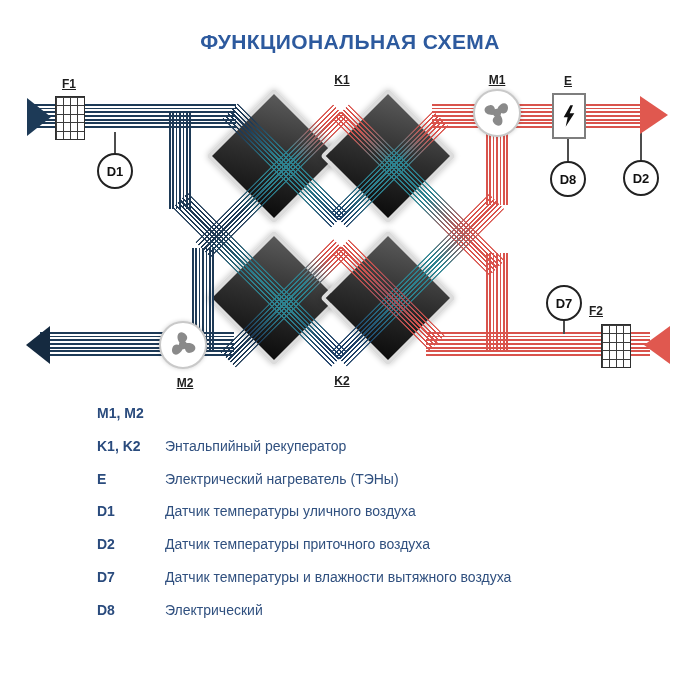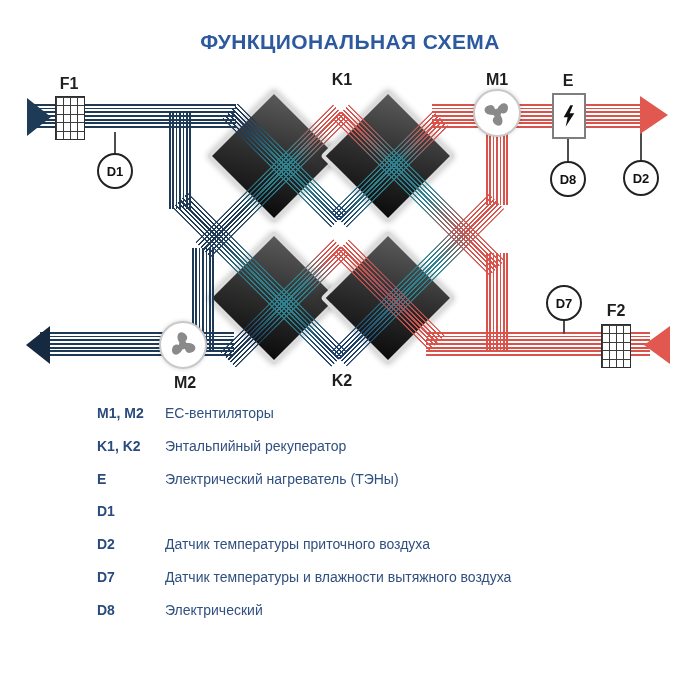--- a/index.html
+++ b/index.html
@@ -92,8 +92,8 @@
   .stem.d1{left:114px;top:132px;height:23px;} .stem.d8{left:567px;top:136px;height:27px;}
   .stem.d2{left:640px;top:132px;height:30px;} .stem.d7{left:563px;top:317px;height:17px;}
 
-  .lbl{position:absolute;font-size:16px;font-weight:bold;color:#1f1f1f;z-index:25;
-       transform:translate(-50%,-50%);white-space:nowrap;}
+  .lbl{position:absolute;font-size:12px;font-weight:bold;color:#1f1f1f;z-index:25;
+       transform:translate(-50%,-50%);white-space:nowrap;text-decoration:underline;}
   .lbl.f1{left:69px;top:84px;} .lbl.k1{left:342px;top:80px;} .lbl.m1{left:497px;top:80px;text-align:right;}
   .lbl.e{left:568px;top:81px;}
   .lbl.m2{left:185px;top:383px;} .lbl.k2{left:342px;top:381px;} .lbl.f2{left:616px;top:311px;}

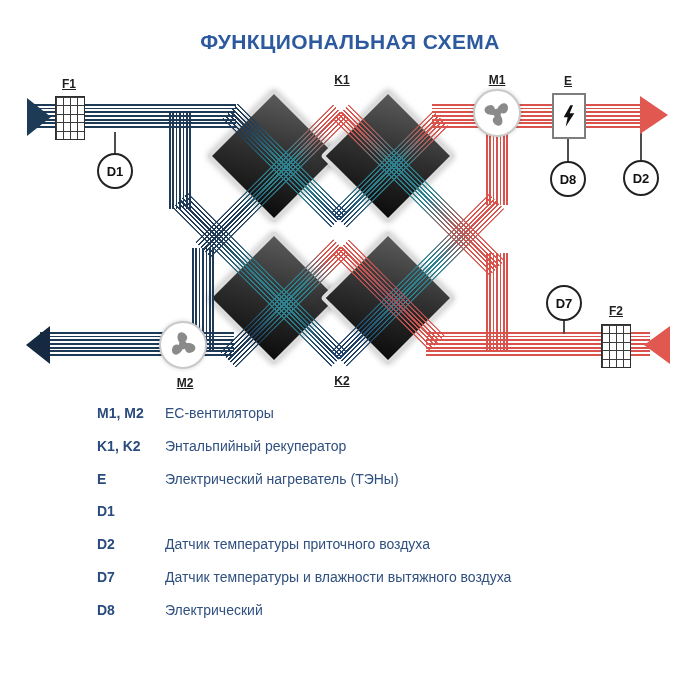--- a/index.html
+++ b/index.html
@@ -96,7 +96,7 @@
        transform:translate(-50%,-50%);white-space:nowrap;text-decoration:underline;}
   .lbl.f1{left:69px;top:84px;} .lbl.k1{left:342px;top:80px;} .lbl.m1{left:497px;top:80px;text-align:right;}
   .lbl.e{left:568px;top:81px;}
-  .lbl.m2{left:185px;top:383px;} .lbl.k2{left:342px;top:381px;} .lbl.f2{left:616px;top:311px;}
+  .lbl.m2{left:185px;top:383px;} .lbl.k2{left:342px;top:381px;} .lbl.f2{left:596px;top:311px;}
 
   
   .legend{position:absolute;left:97px;top:405px;z-index:30;}

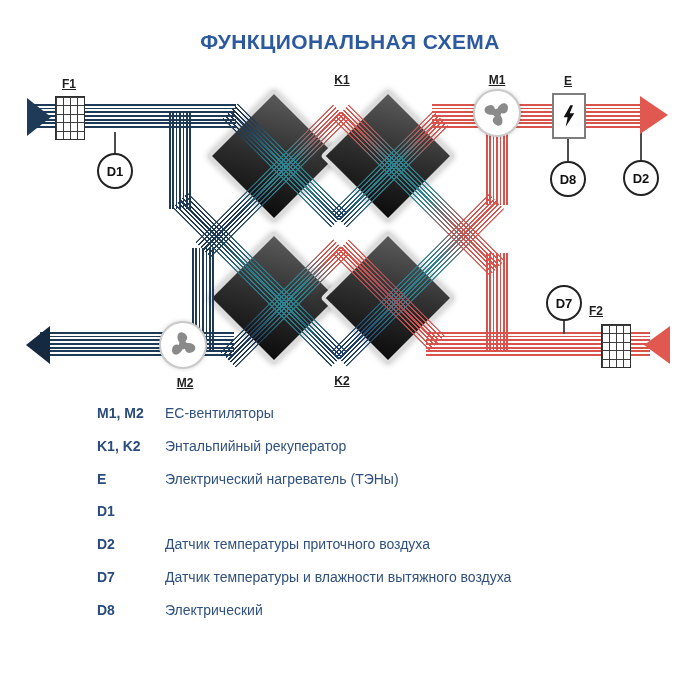--- a/index.html
+++ b/index.html
@@ -194,7 +194,6 @@
   <div class="legend">
     <div class="lrow">
       <span class="lkey">M1, M2</span>
-      <span class="ldesc">EC-вентиляторы</span>
     </div>
     <div class="lrow">
       <span class="lkey">K1, K2</span>

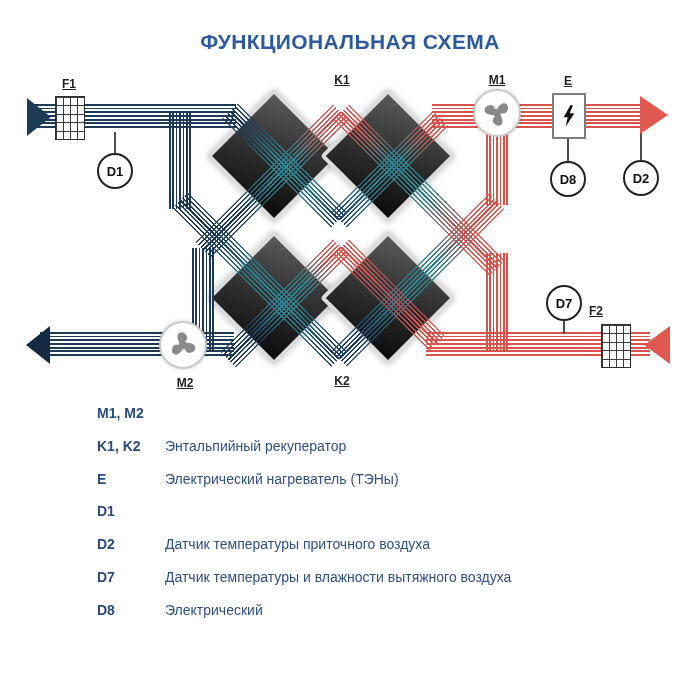--- a/index.html
+++ b/index.html
@@ -205,6 +205,7 @@
     </div>
     <div class="lrow">
       <span class="lkey">D1</span>
+      <span class="ldesc">Датчик температуры уличного воздуха</span>
     </div>
     <div class="lrow">
       <span class="lkey">D2</span>

